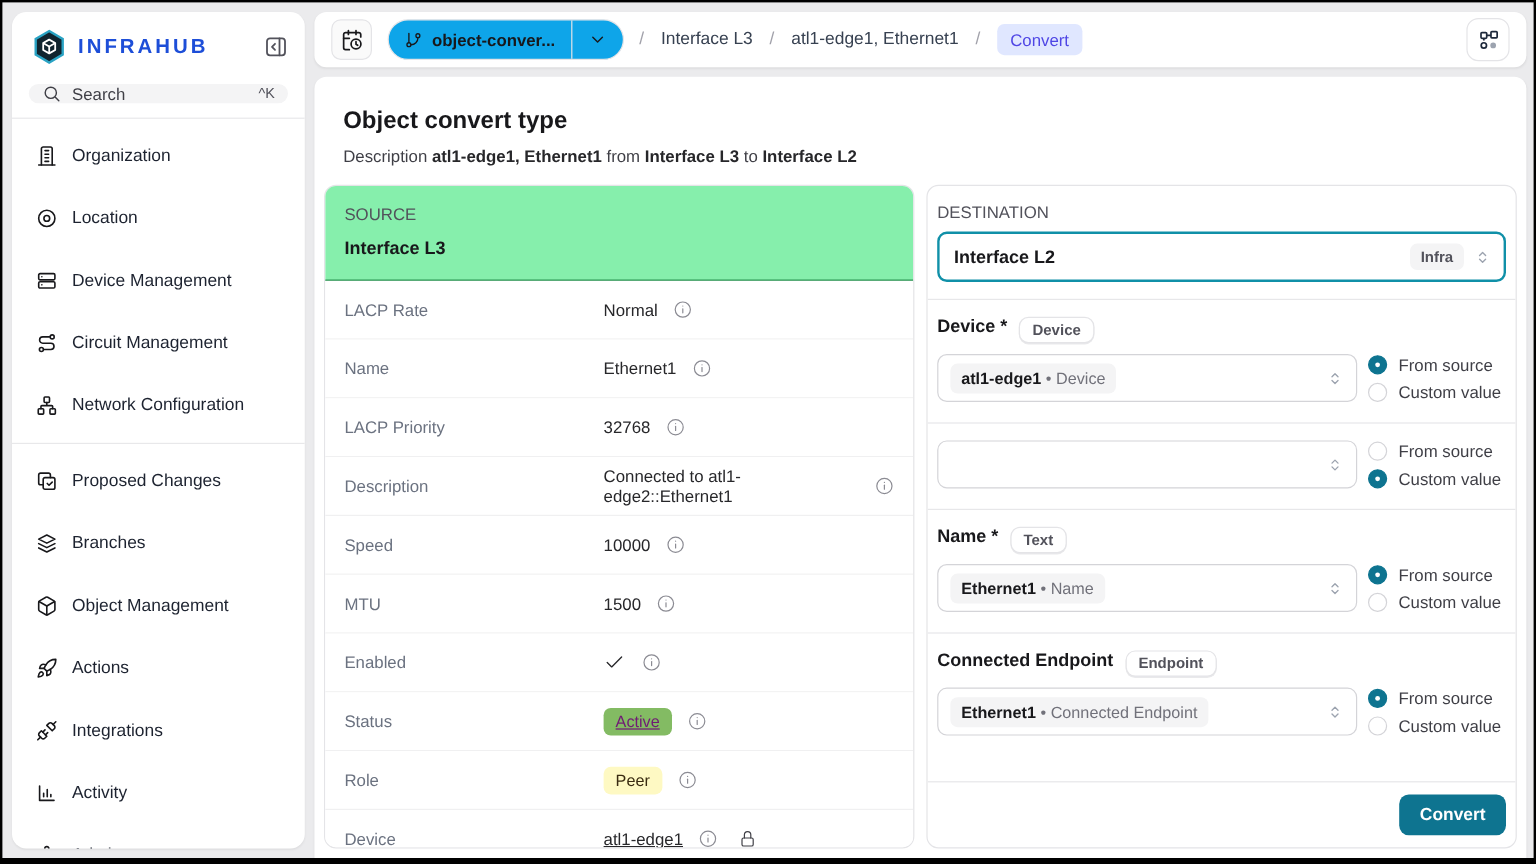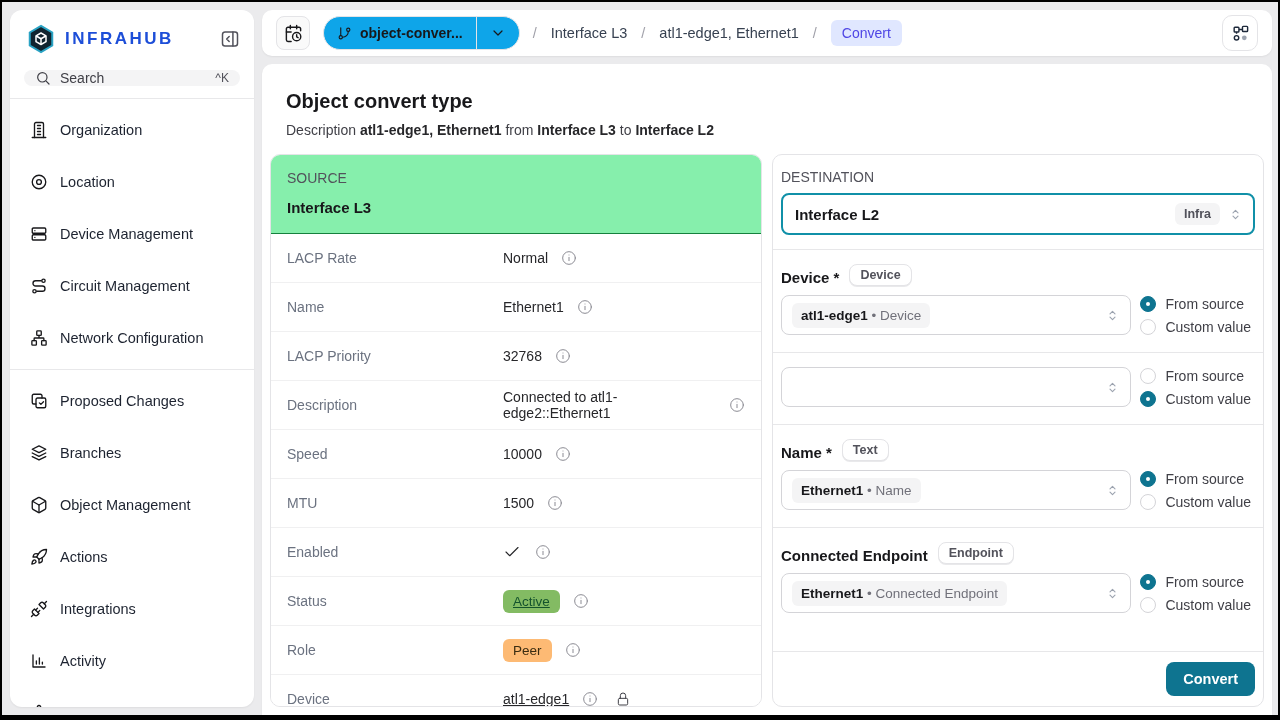--- a/index.html
+++ b/index.html
@@ -107,7 +107,7 @@
   .infra-badge { margin-left:auto; background:#f4f4f5; color:#52525b; font-size:12.5px; font-weight:600; padding:4px 9px; border-radius:6px; }
   .spin { color:#9ca3af; display:grid; place-items:center; }
   .dsection { border-top:1px solid #e7e7e9; padding:14px 8px 17px; }
-  .dfield-head { display:flex; align-items:flex-end; gap:10px; margin-bottom:9px; }
+  .dfield-head { display:flex; align-items:flex-start; gap:10px; margin-bottom:9px; }
   .dlabel { font-size:15px; font-weight:700; color:#18181b; }
   .kind-badge {
     border:1px solid #e4e4e7; border-radius:8px; padding:3px 10px; font-size:12.5px;

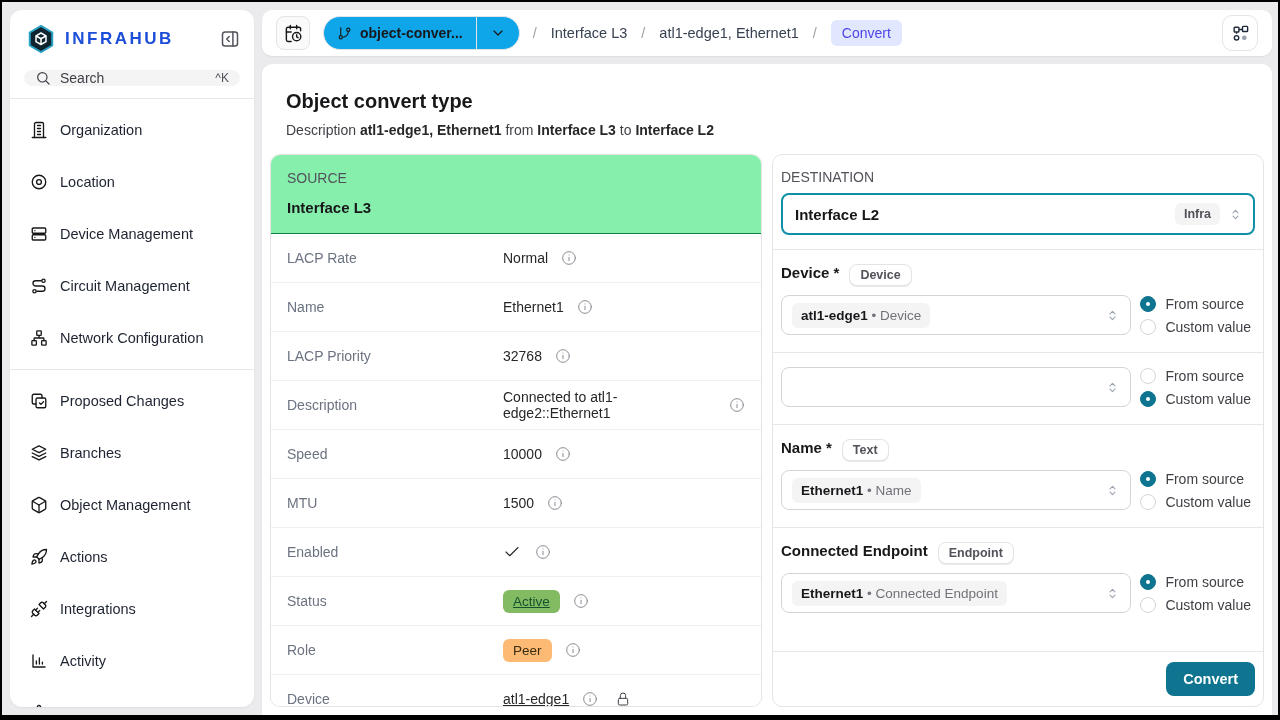--- a/index.html
+++ b/index.html
@@ -90,7 +90,7 @@
   .rvalue { font-size:14px; color:#27272a; margin-right:13px; }
   .info-btn { color:#8b8b93; display:grid; place-items:center; cursor:pointer; }
   .badge { padding:4px 10px; border-radius:6px; font-size:13.5px; font-weight:500; }
-  .badge-active { background:#83bb63; color:#14532d;text-decoration:underline; }
+  .badge-active { background:#83bb63; color:#701a75;text-decoration:underline; }
   .badge-peer { background:#fdba74; color:#3a2c11; }
   .rlink { font-size:14px; color:#27272a; text-decoration:underline; margin-right:13px; cursor:pointer; }
   .lock { margin-left:17px; color:#3f3f46; display:grid; place-items:center; }

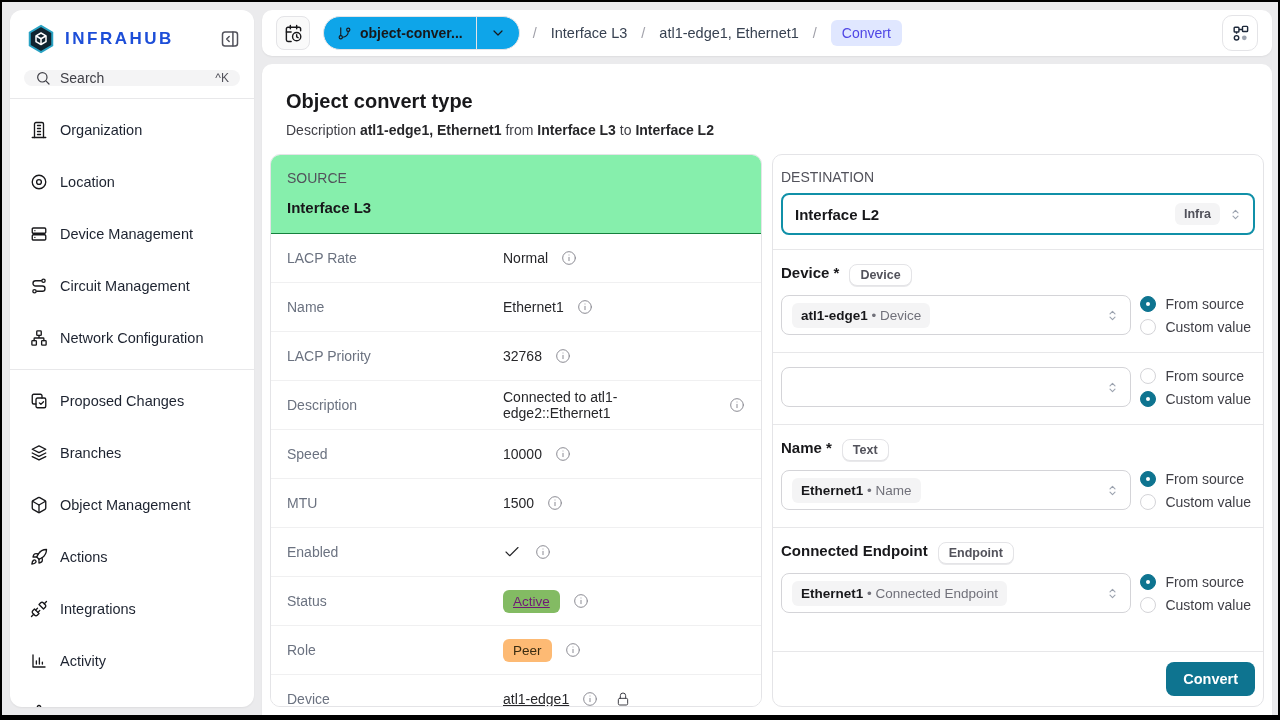--- a/index.html
+++ b/index.html
@@ -91,7 +91,7 @@
   .info-btn { color:#8b8b93; display:grid; place-items:center; cursor:pointer; }
   .badge { padding:4px 10px; border-radius:6px; font-size:13.5px; font-weight:500; }
   .badge-active { background:#83bb63; color:#701a75;text-decoration:underline; }
-  .badge-peer { background:#fdba74; color:#3a2c11; }
+  .badge-peer { background:#fef9c3; color:#3a2c11; }
   .rlink { font-size:14px; color:#27272a; text-decoration:underline; margin-right:13px; cursor:pointer; }
   .lock { margin-left:17px; color:#3f3f46; display:grid; place-items:center; }
   .checkmark { color:#27272a; margin-right:14px; display:grid; place-items:center; }

